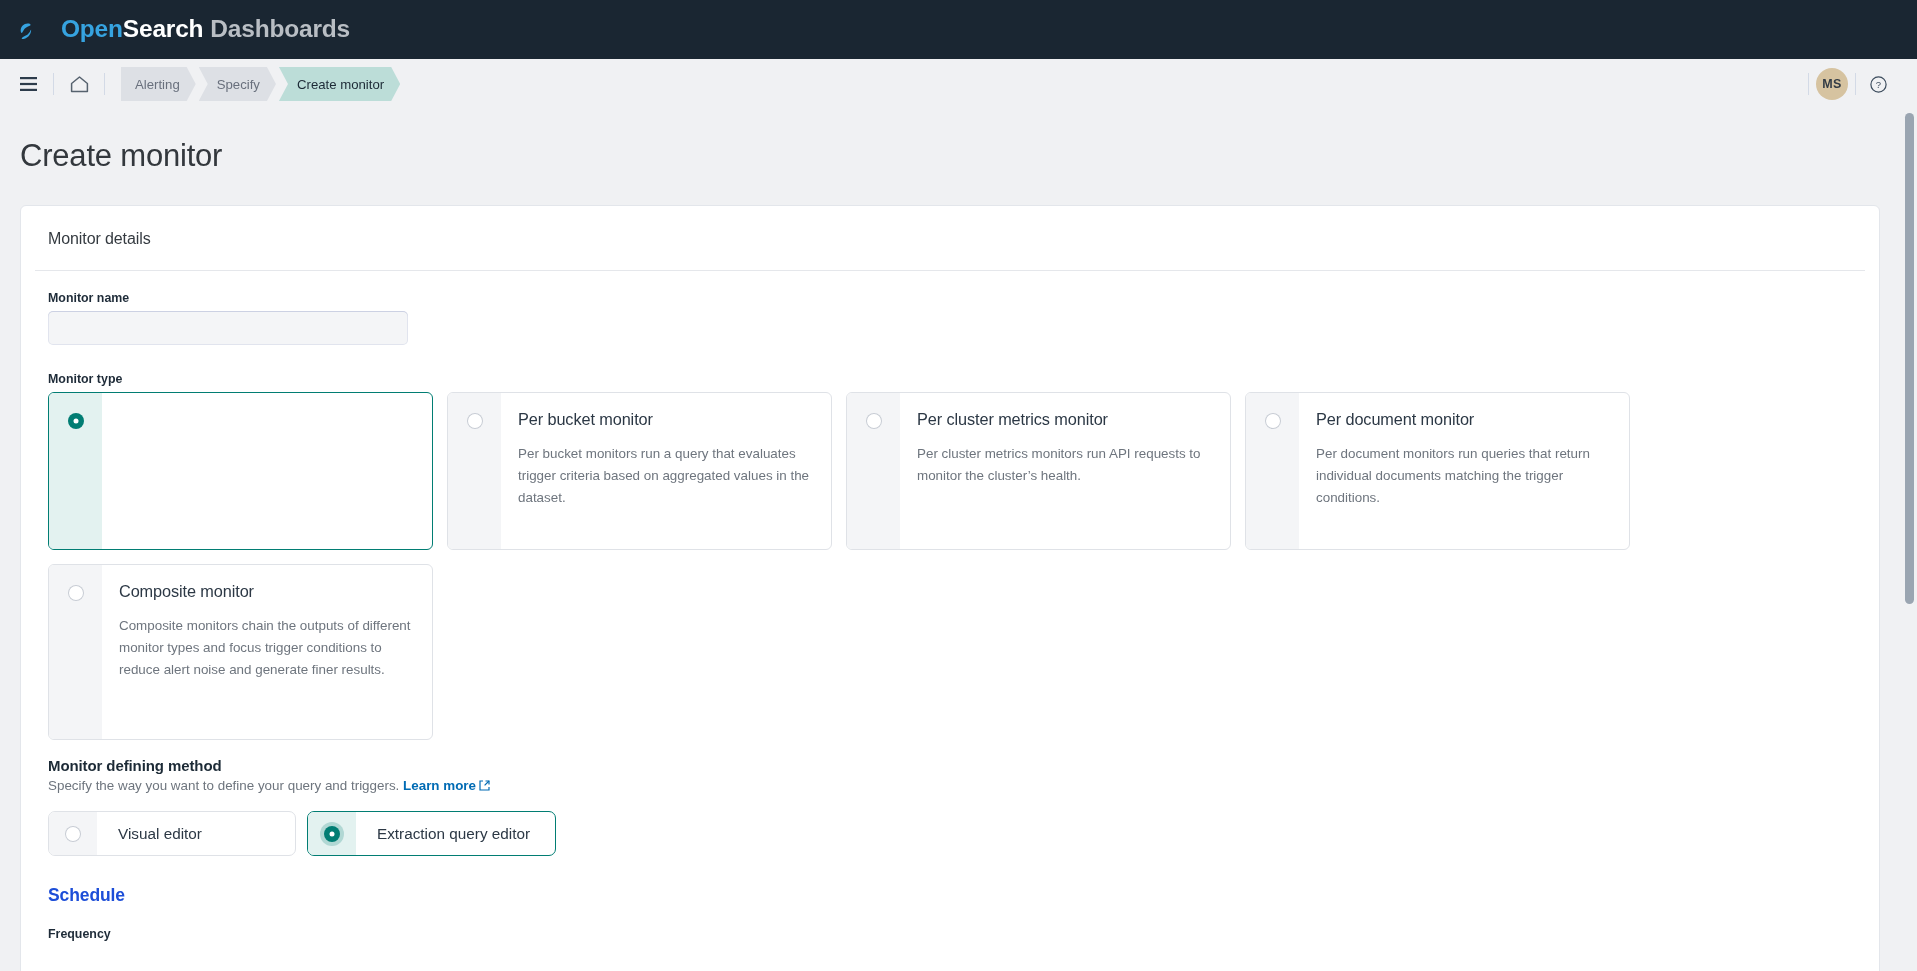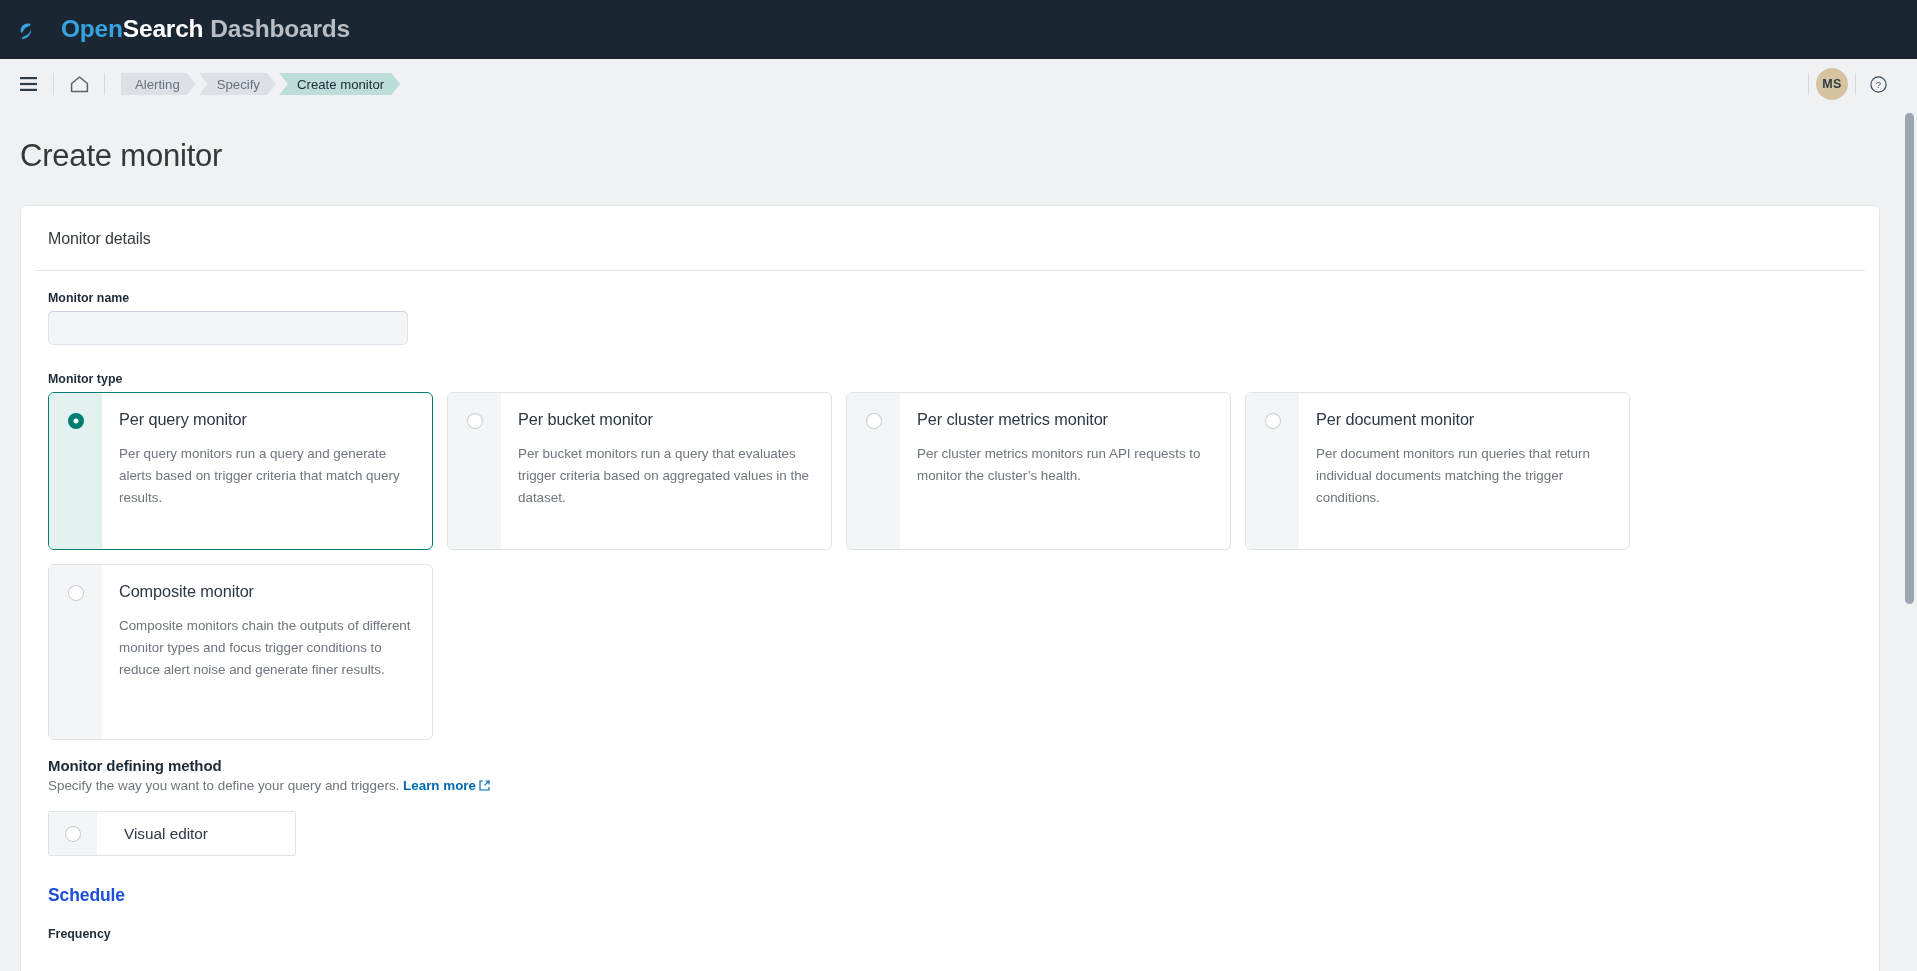--- a/index.html
+++ b/index.html
@@ -59,7 +59,7 @@
   .crumbs { display: flex; align-items: center; margin-left: 9px; }
   .crumb {
     position: relative;
-    height: 22px;
+    height: 34px;
     display: flex;
     align-items: center;
     padding: 0 16px 0 18px;

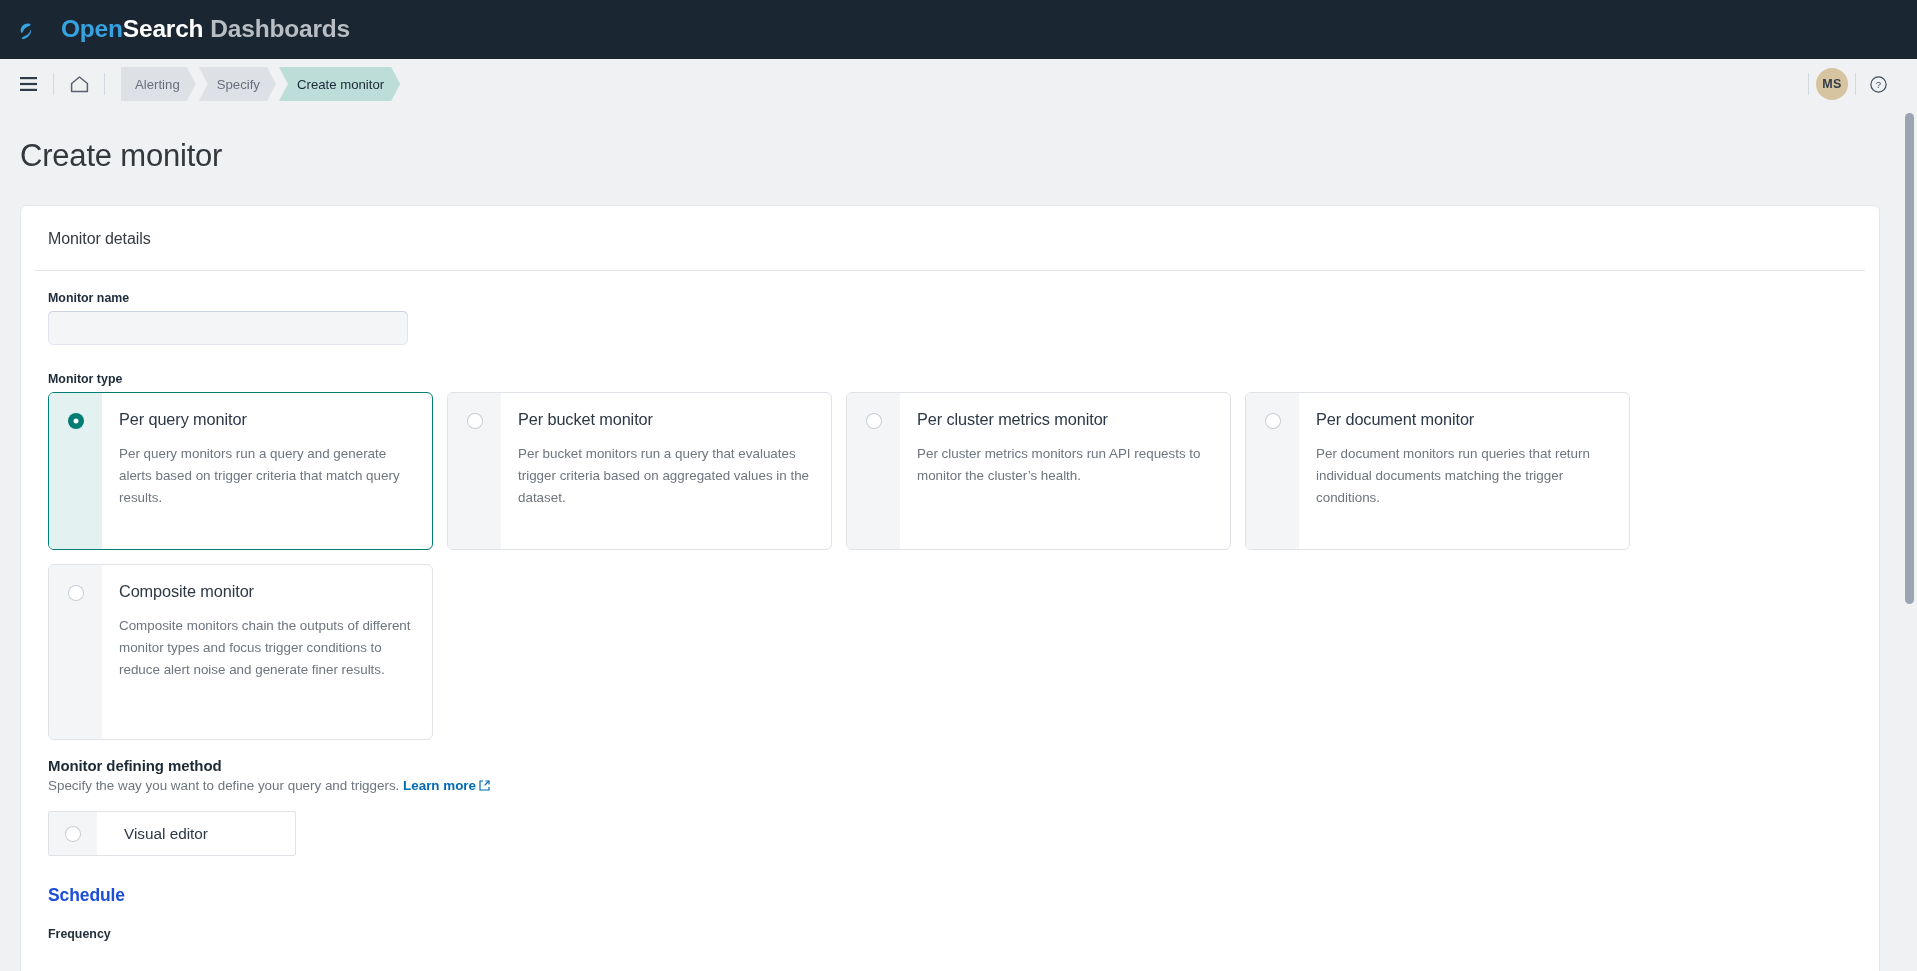--- a/index.html
+++ b/index.html
@@ -400,10 +400,6 @@
           <div class="radio-strip">
             <span class="radio checked"></span>
           </div>
-          <div class="card-content">
-            <div class="card-heading">Per query monitor</div>
-            <div class="card-desc">Per query monitors run a query and generate alerts based on trigger criteria that match query results.</div>
-          </div>
         </div>
 
         <div class="type-card">

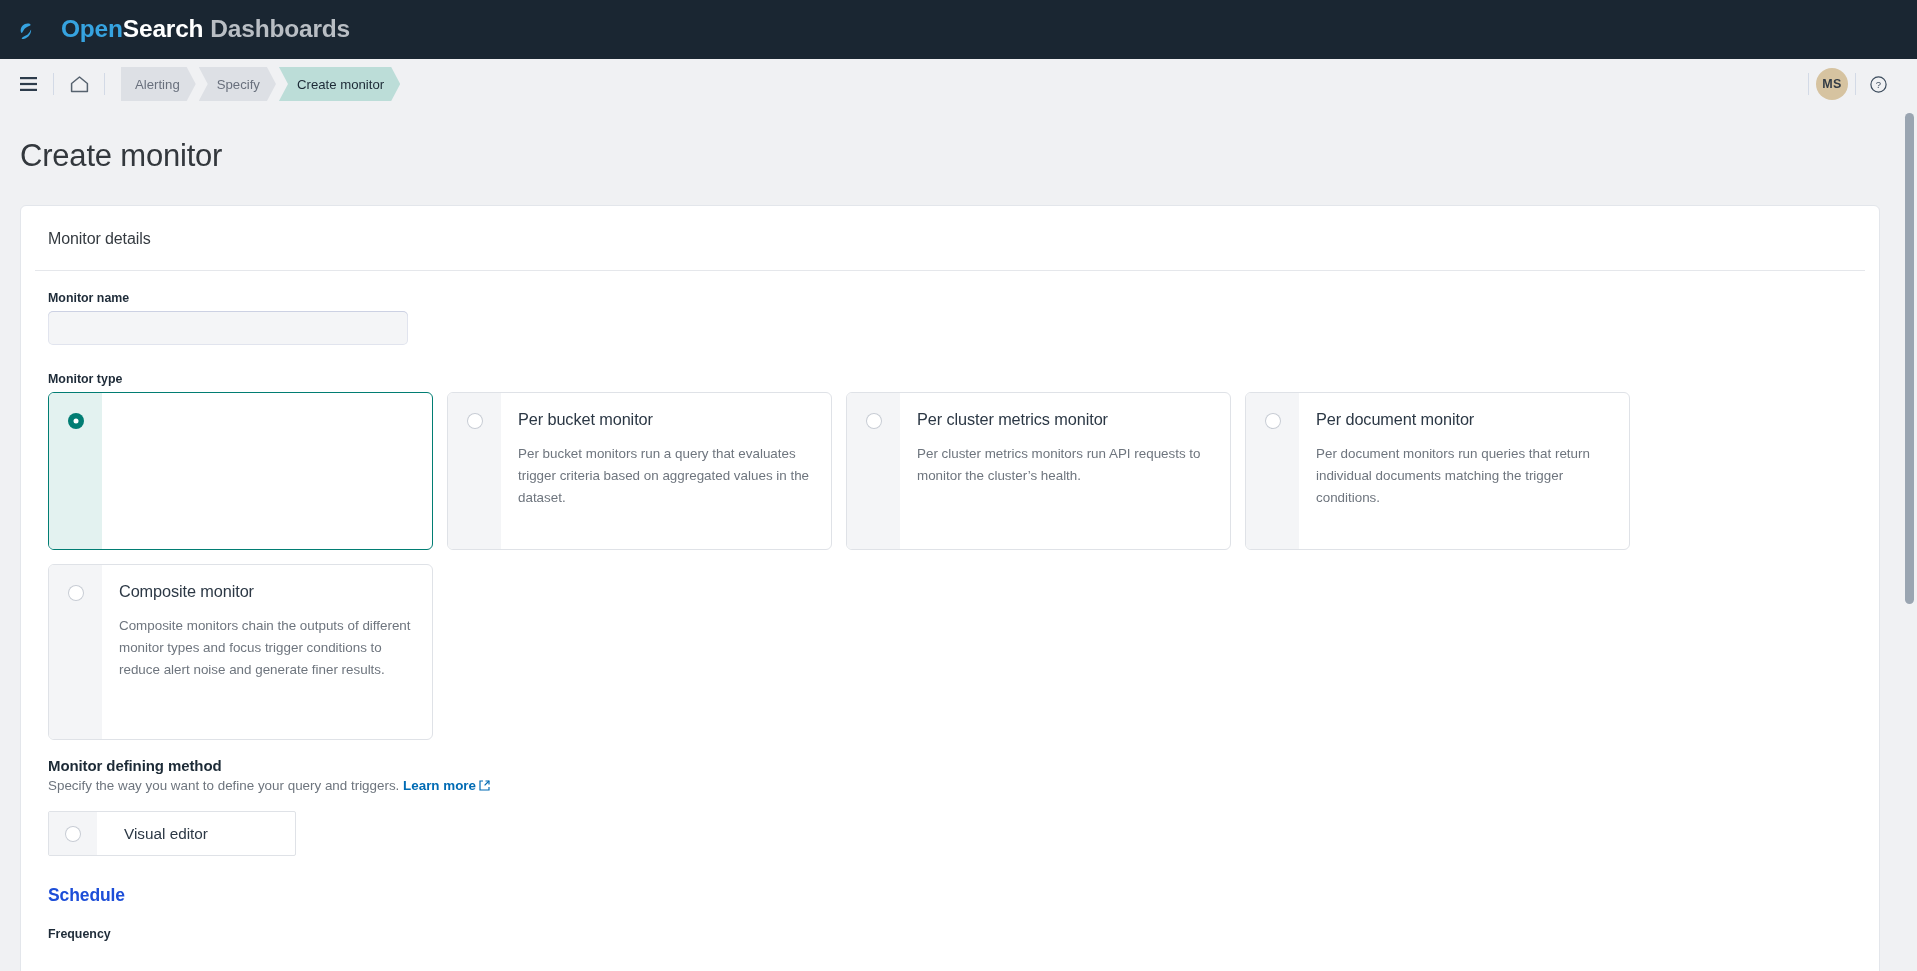--- a/index.html
+++ b/index.html
@@ -265,13 +265,12 @@
   .method-card {
     height: 45px;
     border: 1px solid #dfe2e7;
-    border-radius: 2px;
+    border-radius: 7px;
     background: #ffffff;
     display: flex;
     align-items: center;
     overflow: hidden;
     cursor: pointer;
-    gap: 6px;
   }
   .method-card.selected { border: 1px solid #017d73; }
   .method-card .radio-strip-sm {

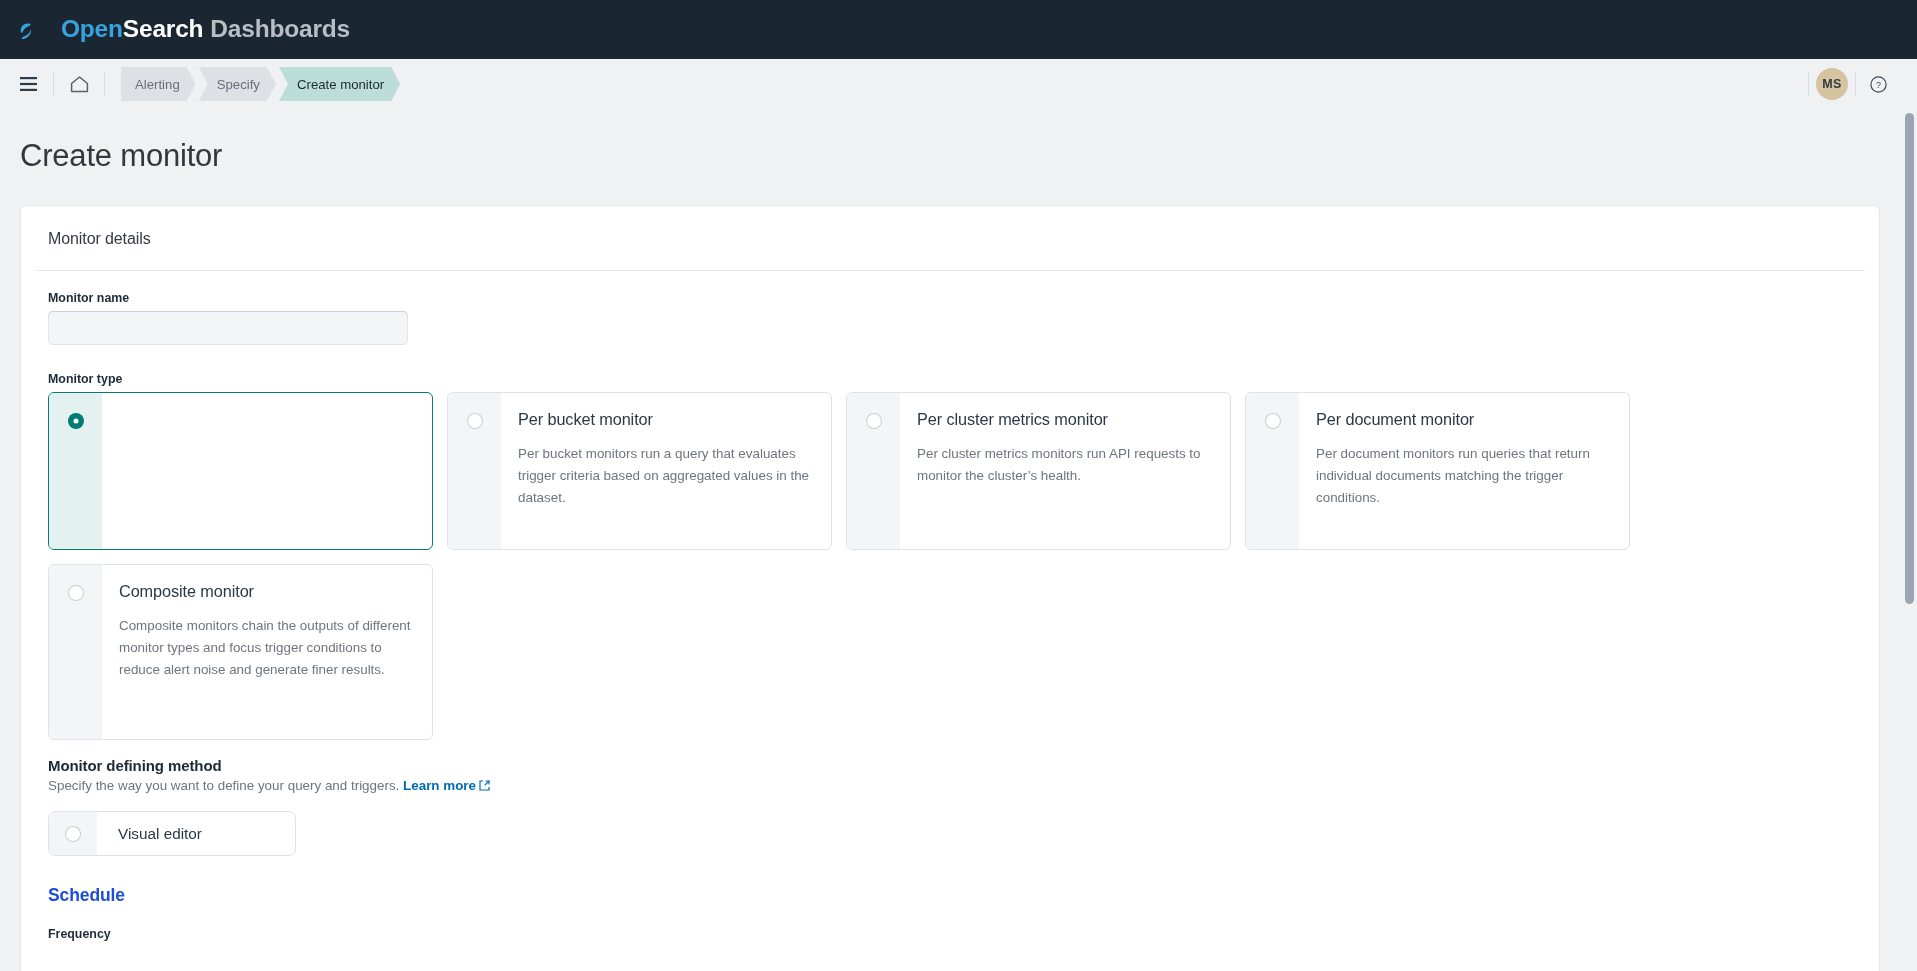--- a/index.html
+++ b/index.html
@@ -467,6 +467,12 @@
           <div class="method-label">Visual editor</div>
         </div>
 
+        <div class="method-card mc-extraction selected">
+          <div class="radio-strip-sm">
+            <span class="radio checked ring"></span>
+          </div>
+          <div class="method-label">Extraction query editor</div>
+        </div>
 
       </div>
 

